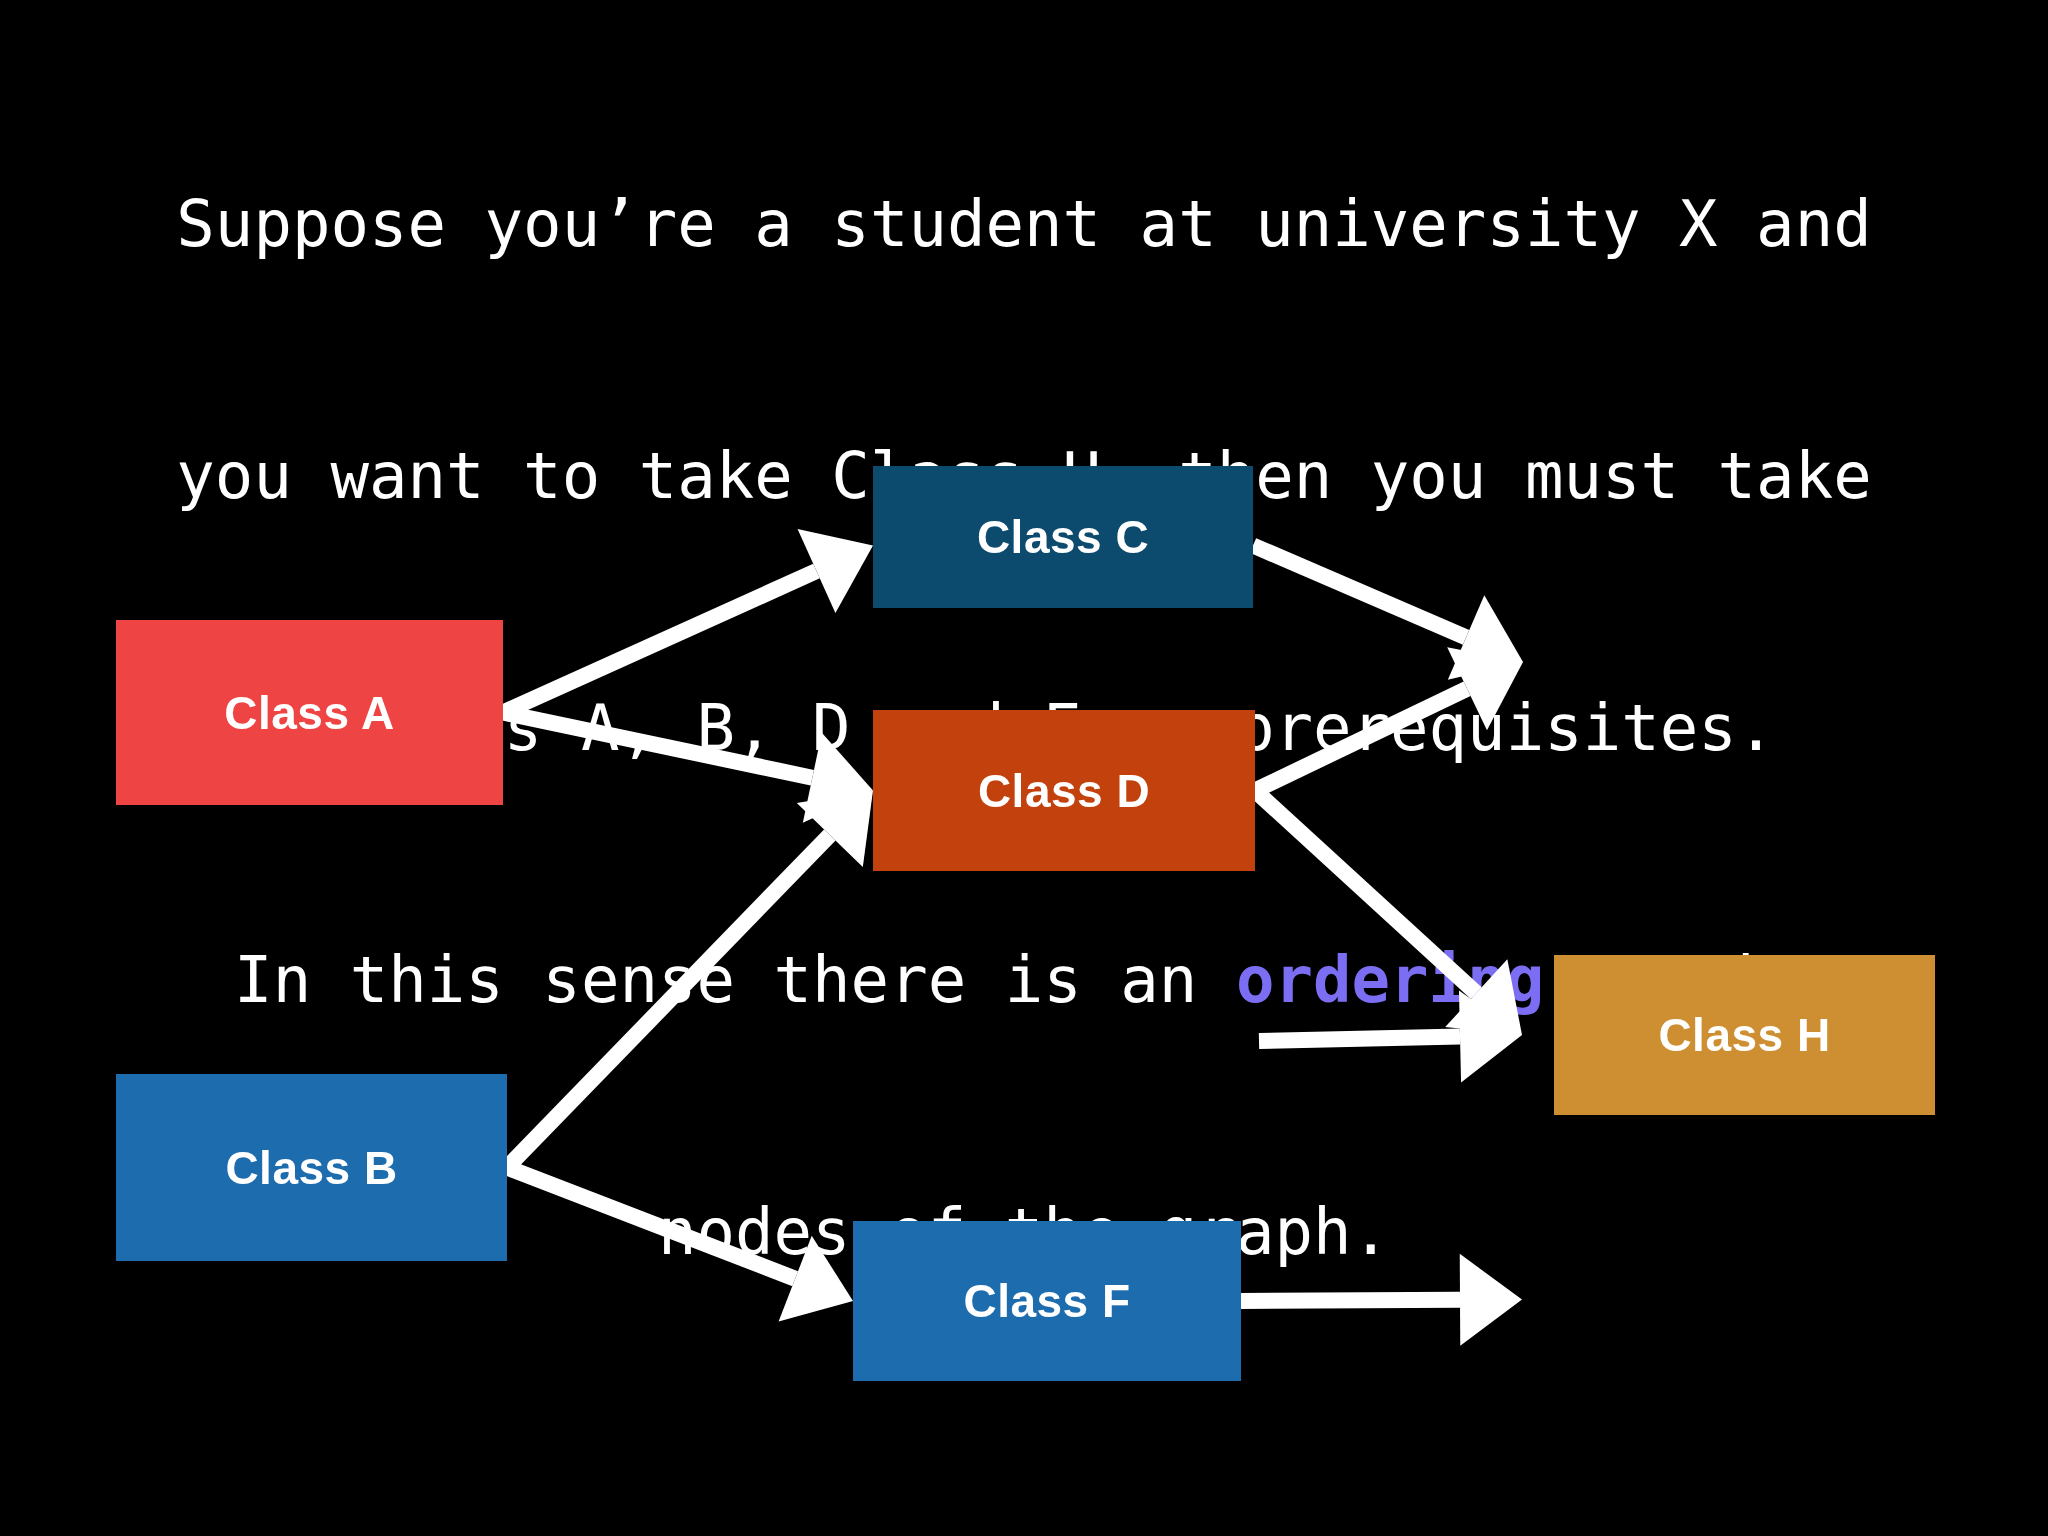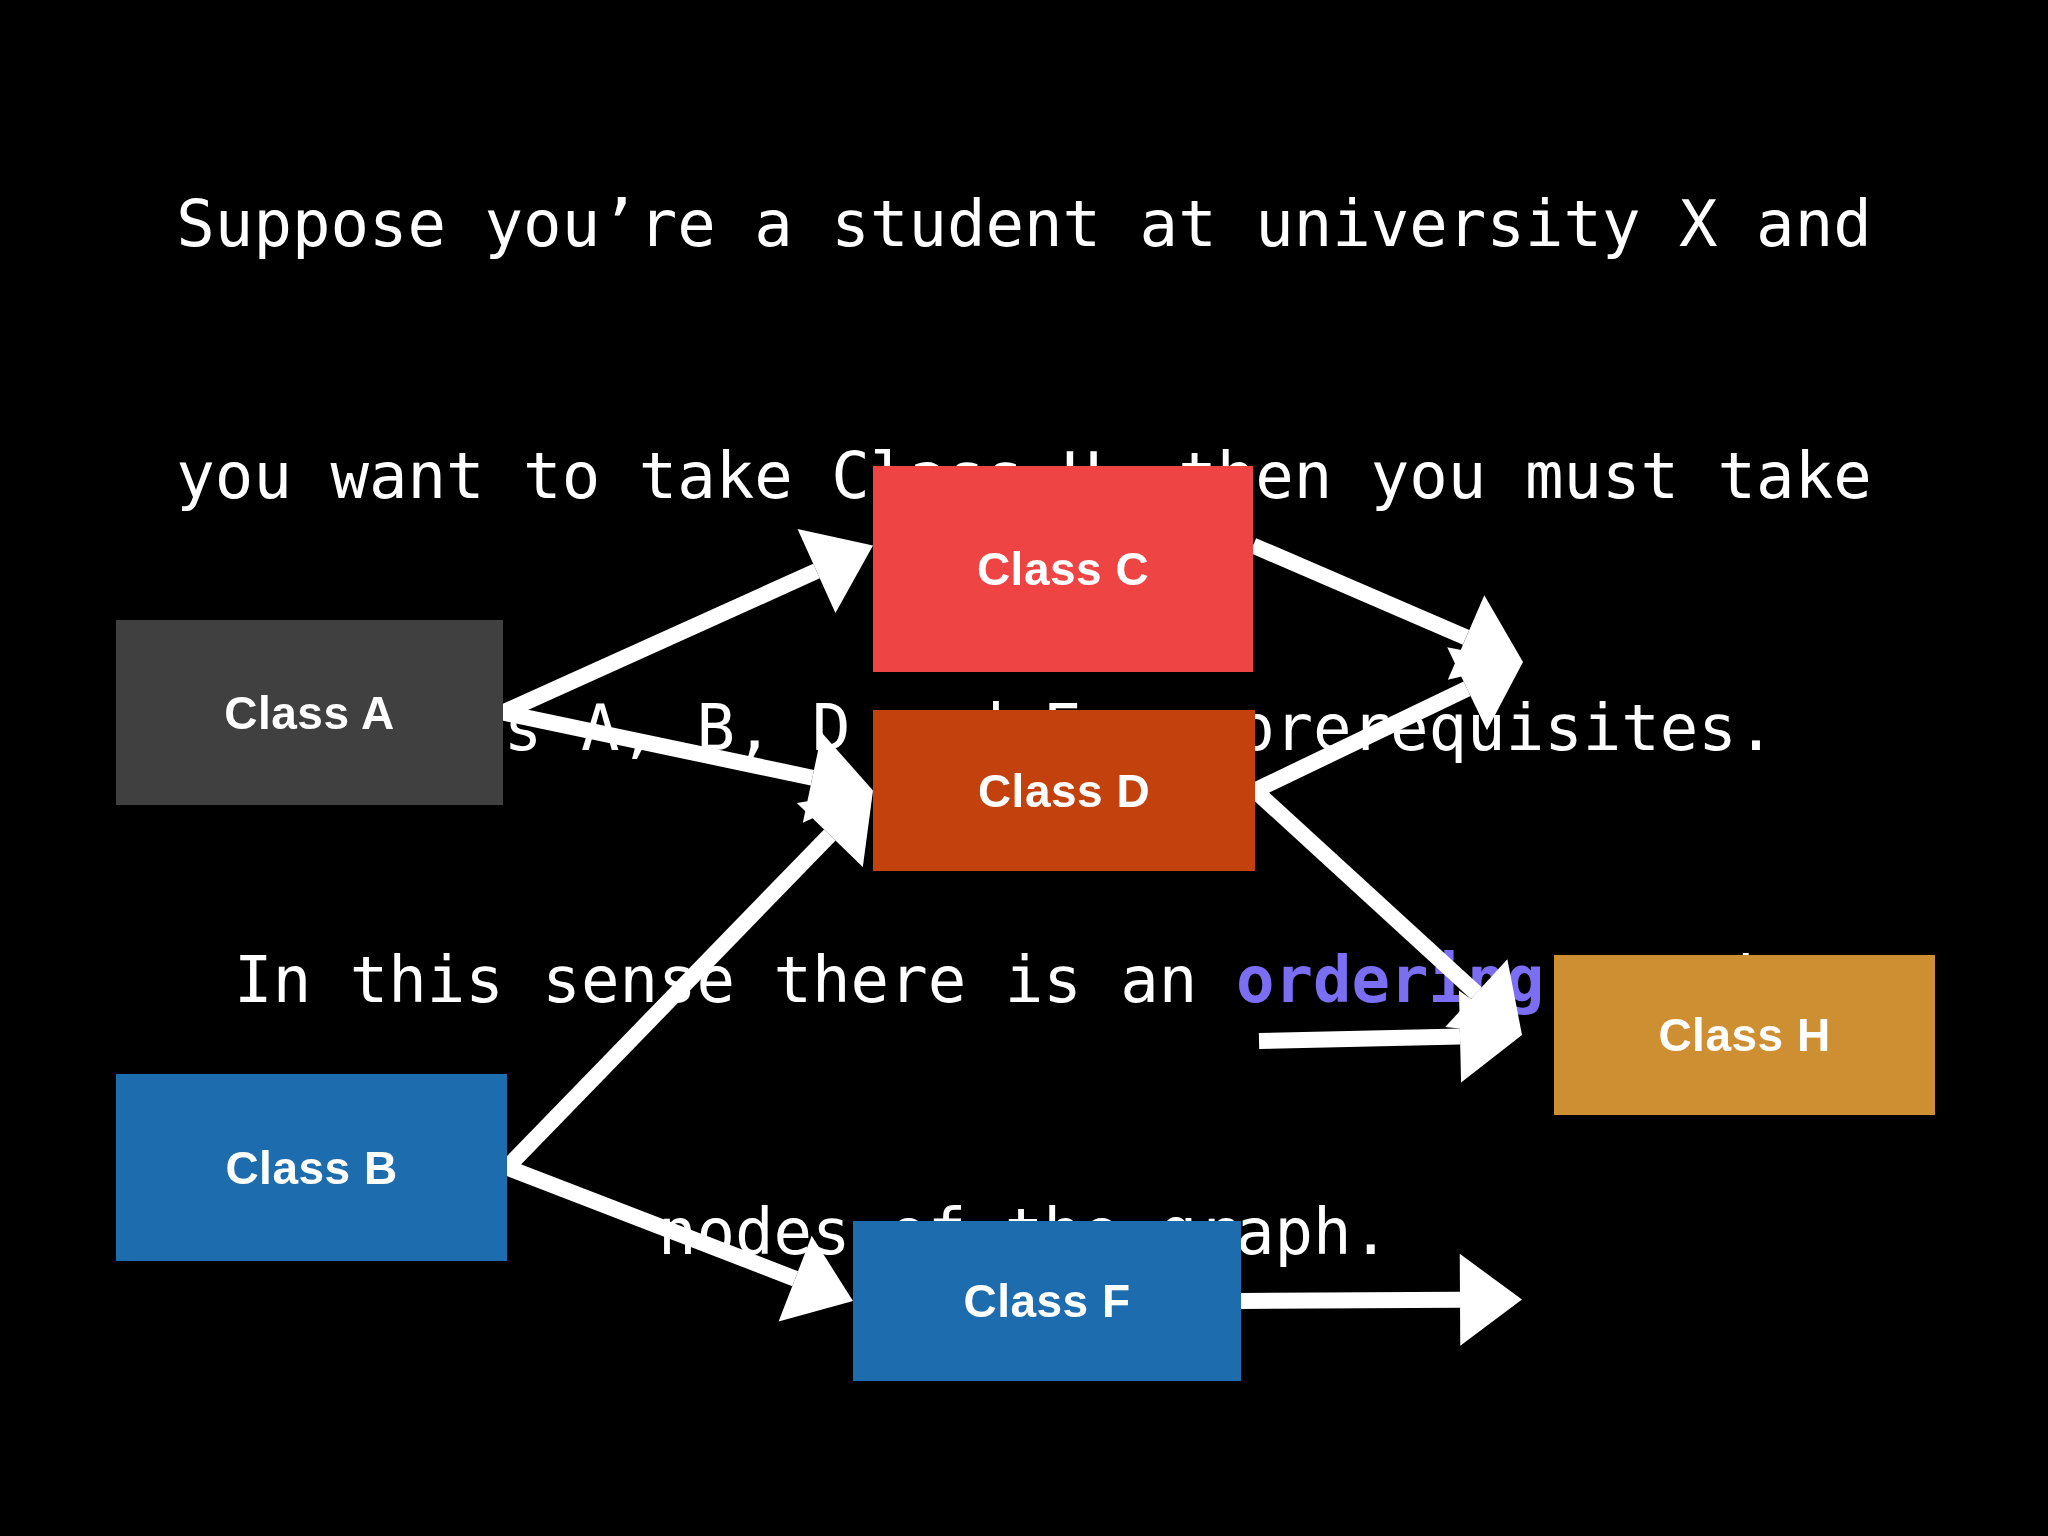--- a/index.html
+++ b/index.html
@@ -126,7 +126,7 @@
       <div class="node node-blue" style="left: 116px; top: 1074px; width: 391px; height: 187px; background: rgb(29, 108, 174);">
         <span>Class B</span>
       </div>
-      <div class="node node-blue" style="left: 873px; top: 466px; width: 380px; height: 206px; background: #ef4444;">
+      <div class="node node-blue" style="left: 873px; top: 466px; width: 380px; height: 142px; background: #0c4a6e;">
         <span>Class C</span>
       </div>
       <div class="node node-blue" style="left: 873px; top: 710px; width: 382px; height: 161px; background: #c2410c;">

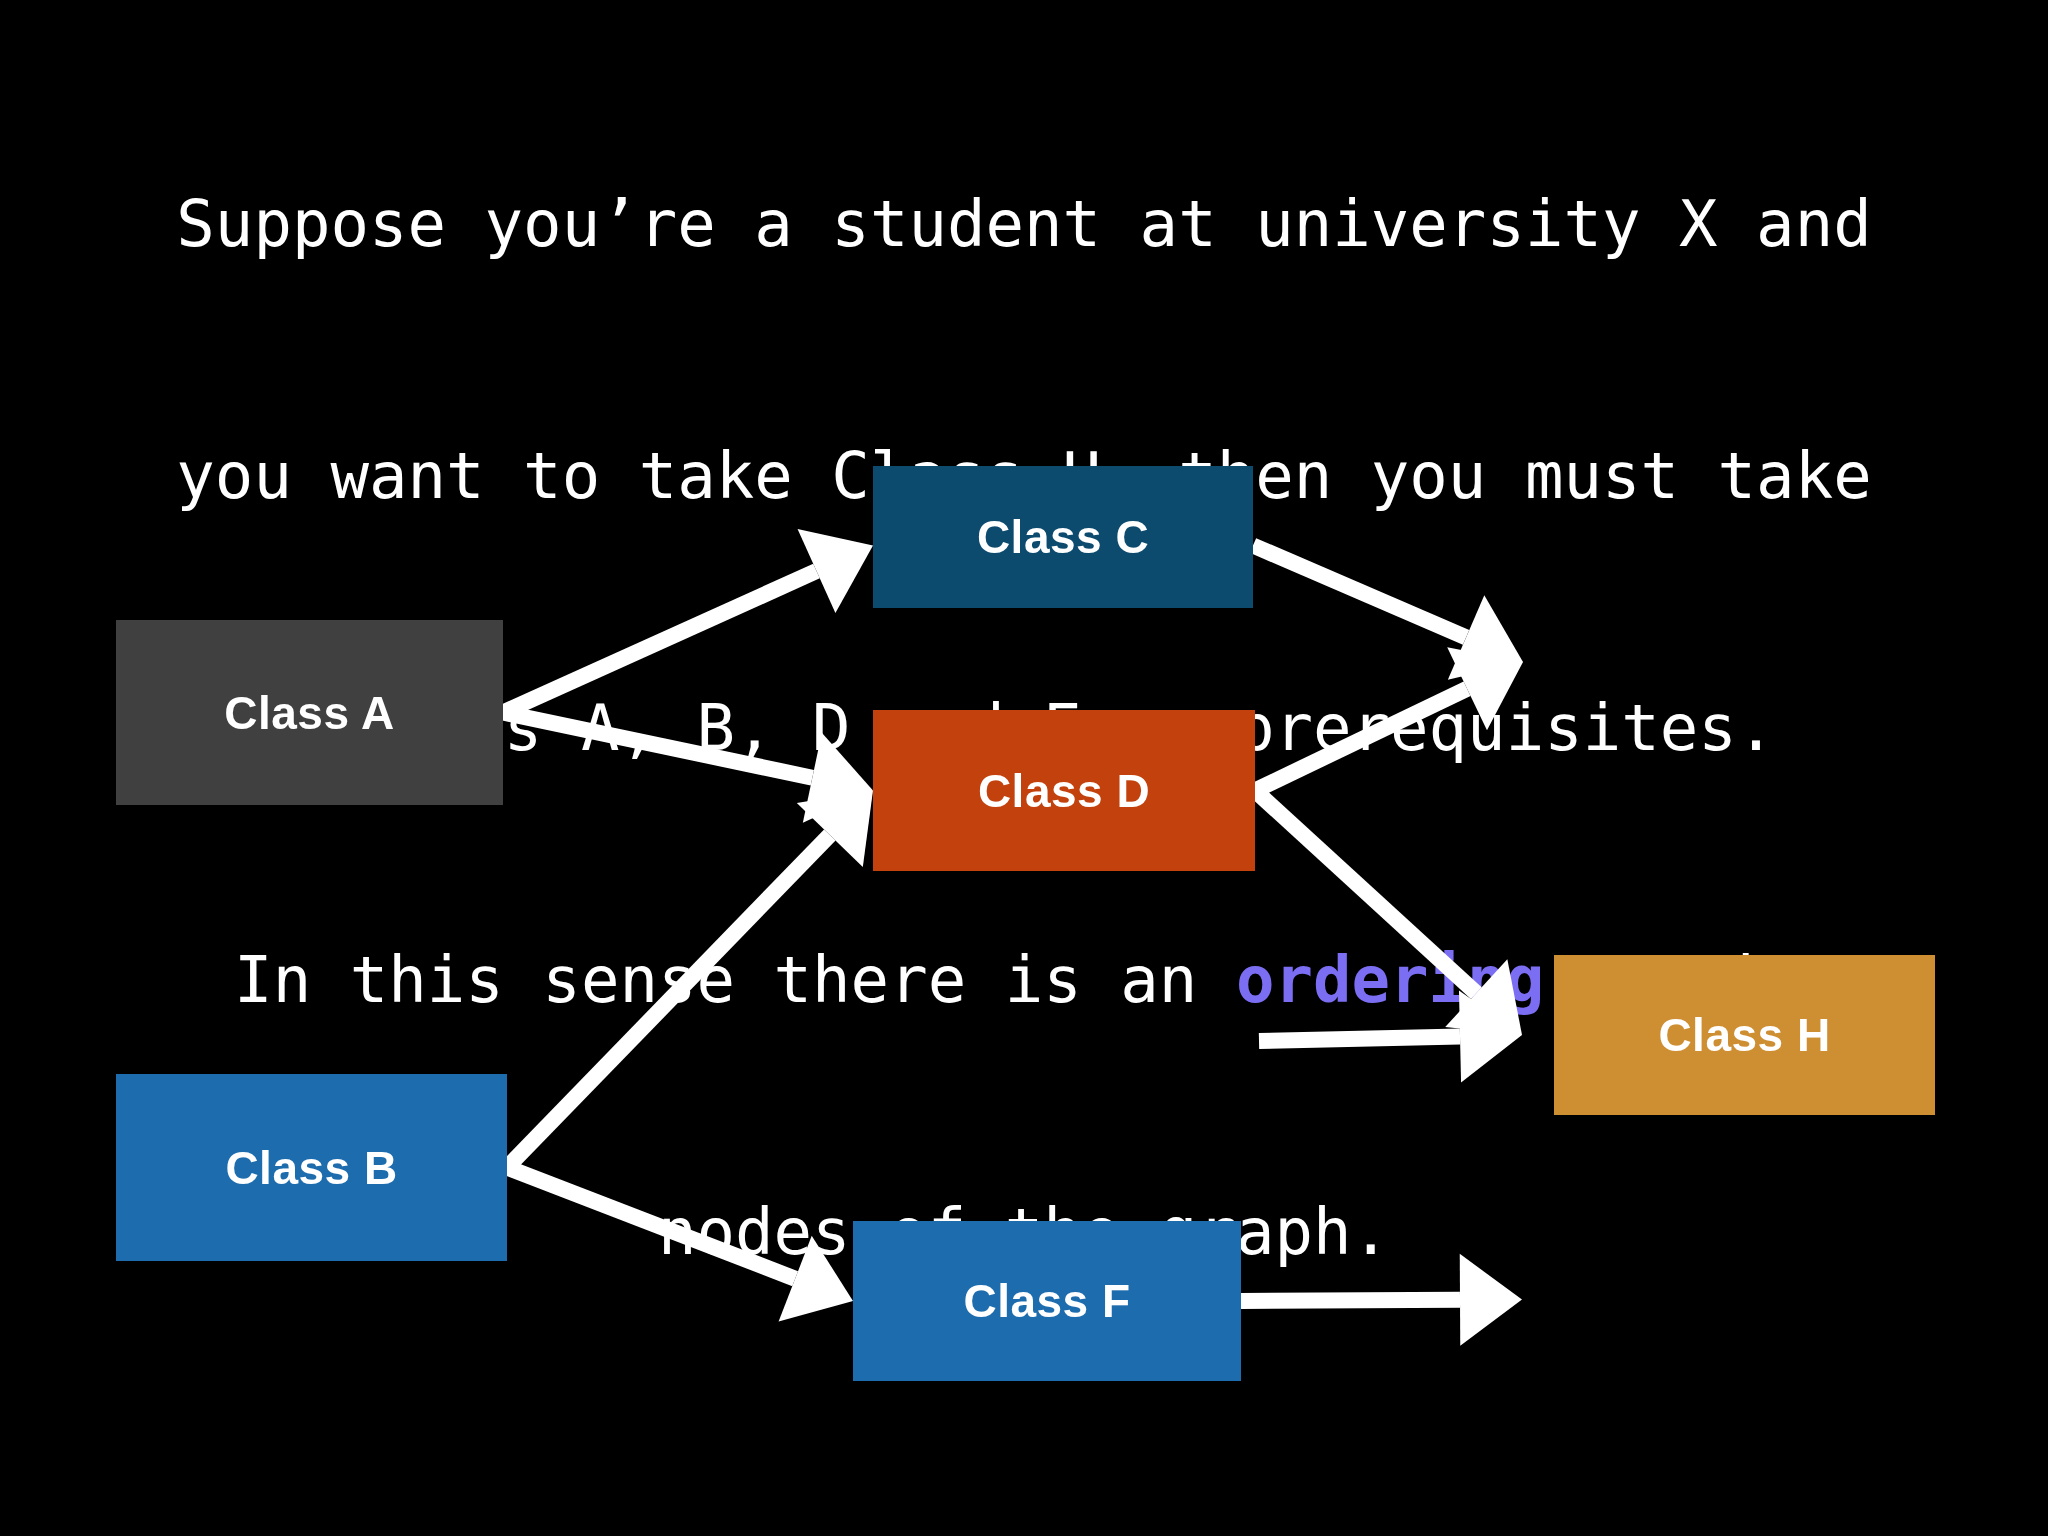--- a/index.html
+++ b/index.html
@@ -120,7 +120,7 @@
         </g>
       </svg>
 
-  <div class="node node-blue" style="left: 116px; top: 620px; width: 387px; height: 185px; background: #404040;">
+  <div class="node node-blue" style="left: 116px; top: 620px; width: 387px; height: 185px; background: #ef4444;">
         <span>Class A</span>
       </div>
       <div class="node node-blue" style="left: 116px; top: 1074px; width: 391px; height: 187px; background: rgb(29, 108, 174);">

